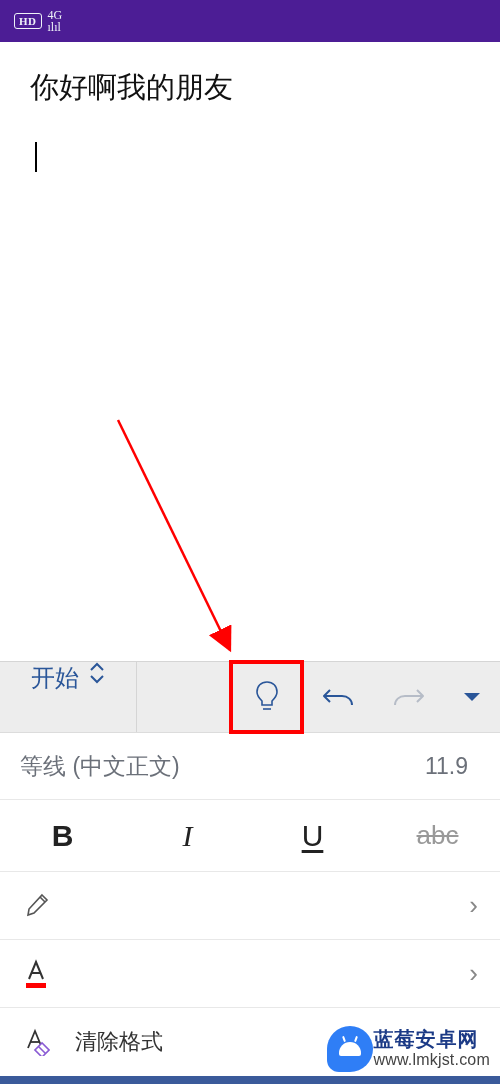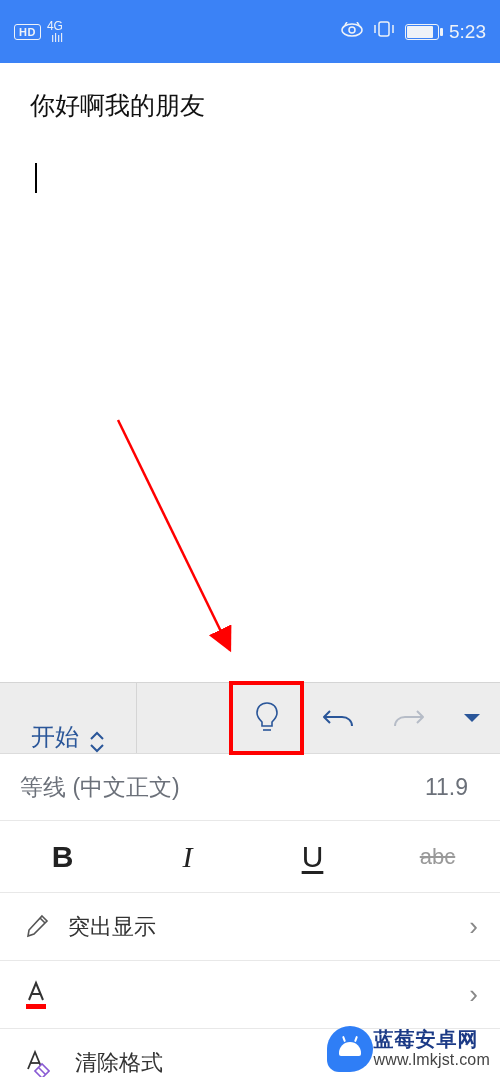--- a/index.html
+++ b/index.html
@@ -12,13 +12,14 @@
       overflow: hidden;
     }
     .status-bar {
-      height: 63px;
-      background: #3b82f6;
+      height: 42px;
+      background: #4c1d95;
       color: #eef2f8;
       display: flex;
       align-items: center;
       padding: 0 14px;
       font-size: 19px;
+      font-family: Liberation Serif, serif;
     }
     .status-left { display: flex; align-items: center; gap: 6px; }
     .hd-badge {

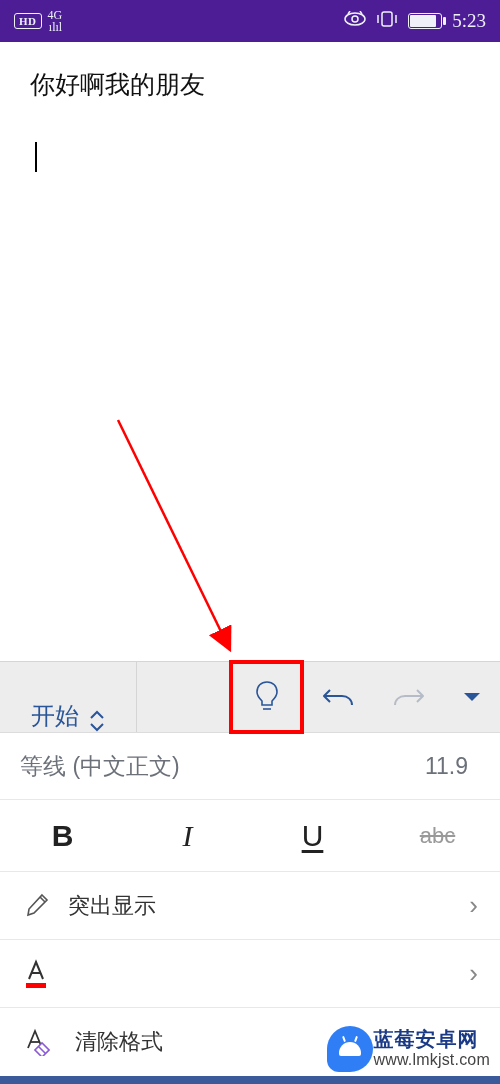--- a/index.html
+++ b/index.html
@@ -30,7 +30,7 @@
       padding: 1px 4px;
       letter-spacing: 0.5px;
     }
-    .sig4g { font-size: 12px; line-height: 1; text-align: right; }
+    .sig4g { font-size: 12px; line-height: 1; }
     .status-right { margin-left: auto; display: flex; align-items: center; gap: 10px; }
     .batt {
       width: 34px; height: 16px;

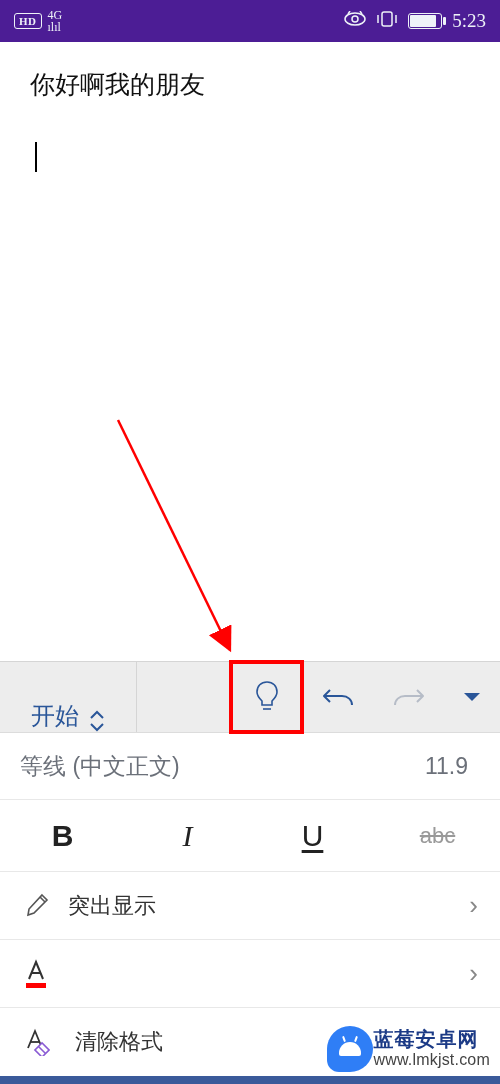--- a/index.html
+++ b/index.html
@@ -187,27 +187,6 @@
     <span class="sig4g">
       <span>4G</span><br>ılıl
     </span>
-  </div>
-  <div class="status-right">
-    <span>
-      <svg width="22" height="16" viewBox="0 0 22 16">
-          <ellipse cx="11" cy="8" rx="10" ry="6" fill="none" stroke="#eef2f8" stroke-width="1.5"></ellipse>
-          <circle cx="11" cy="8" r="3" fill="none" stroke="#eef2f8" stroke-width="1.5"></circle>
-          <line x1="6" y1="0" x2="4" y2="3" stroke="#eef2f8" stroke-width="1.5"></line>
-          <line x1="16" y1="0" x2="18" y2="3" stroke="#eef2f8" stroke-width="1.5"></line>
-        </svg>
-    </span>
-    <span>
-      <svg width="22" height="18" viewBox="0 0 22 18">
-          <rect x="6" y="2" width="10" height="14" rx="2" fill="none" stroke="#eef2f8" stroke-width="1.5"></rect>
-          <line x1="2" y1="5" x2="2" y2="13" stroke="#eef2f8" stroke-width="1.5"></line>
-          <line x1="20" y1="5" x2="20" y2="13" stroke="#eef2f8" stroke-width="1.5"></line>
-        </svg>
-    </span>
-    <span class="batt">
-        <span class="batt-fill"></span>
-      </span>
-    <span>5:23</span>
   </div>
 </div>
 

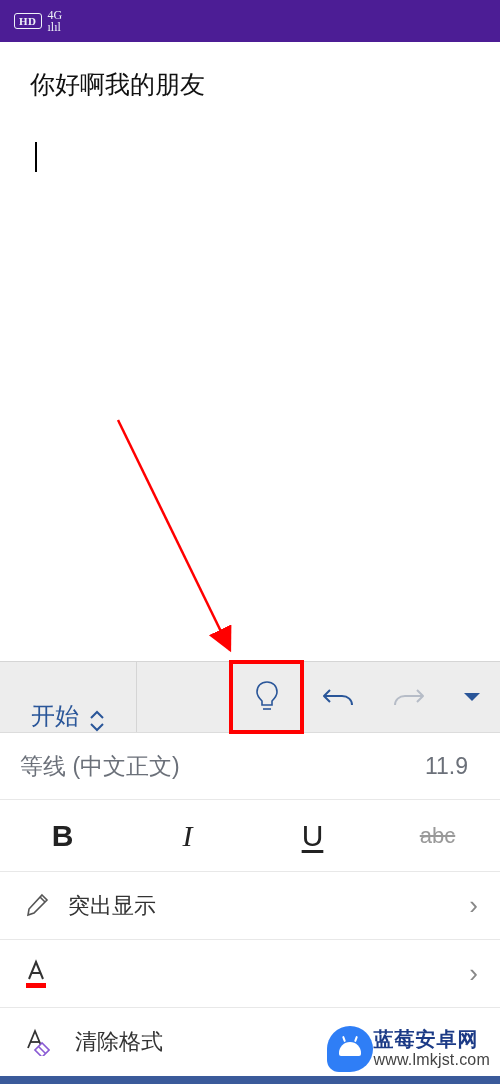--- a/index.html
+++ b/index.html
@@ -49,7 +49,7 @@
       background: #fff;
       height: 619px;
       padding: 26px 30px;
-      font-size: 25px;
+      font-size: 29px;
       color: #111;
       position: relative;
     }

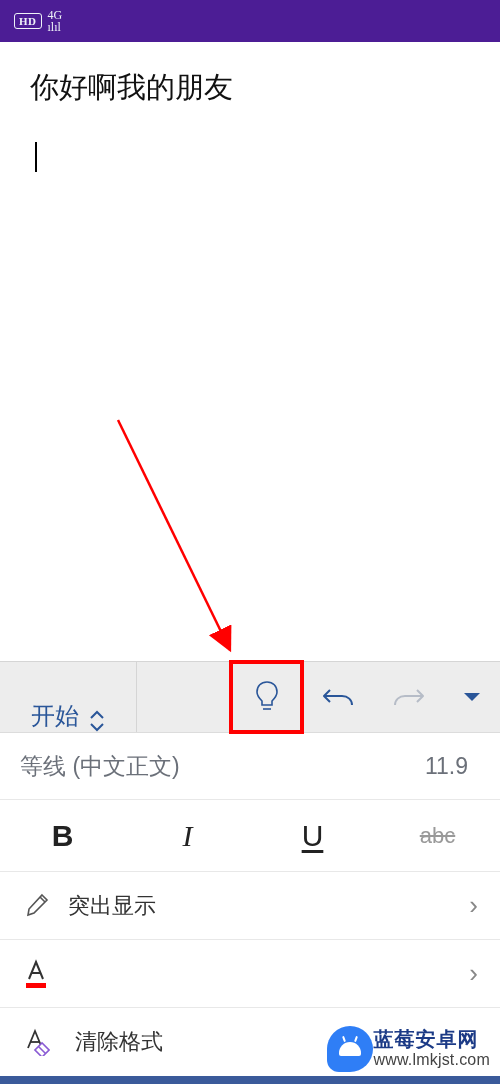--- a/index.html
+++ b/index.html
@@ -71,7 +71,7 @@
     .tab-sel {
       width: 137px;
       display: flex;
-      align-items: flex-end;
+      align-items: flex-start;
       justify-content: center;
       color: #2a5699;
       font-size: 24px;

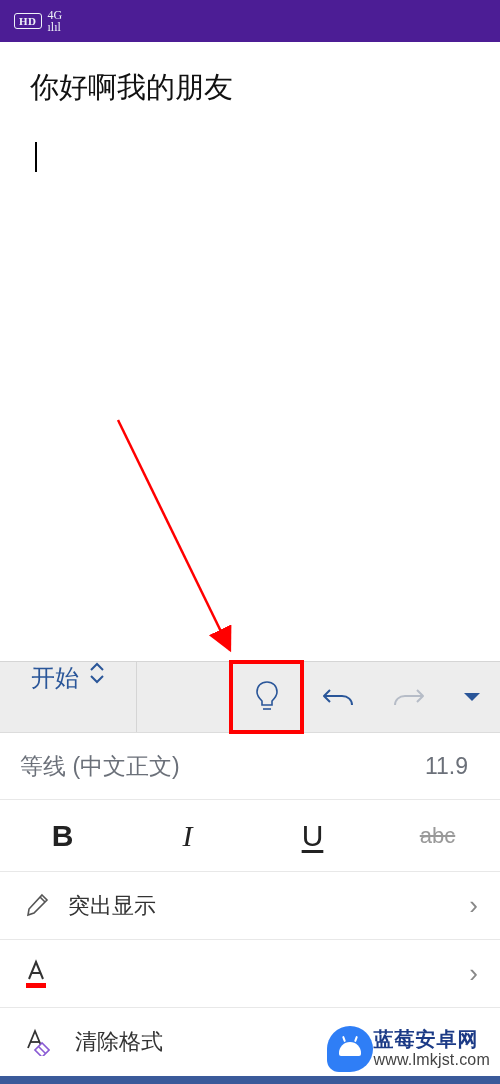--- a/index.html
+++ b/index.html
@@ -128,7 +128,7 @@
     }
     .ital { font-family: Georgia, serif; font-style: italic; }
     .underline { text-decoration: underline; text-underline-offset: 4px; }
-    .strike { text-decoration: line-through; color: #999; font-size: 22px; }
+    .strike { text-decoration: line-through; color: #999; font-size: 26px; }
 
     .list-row {
       height: 68px;

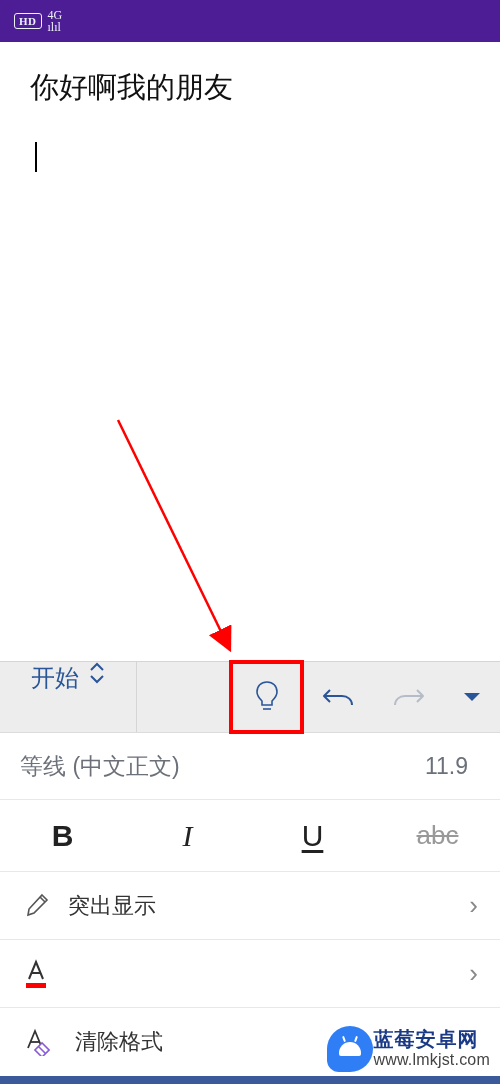--- a/index.html
+++ b/index.html
@@ -268,7 +268,6 @@
           <path d="M18 5 L23 10" stroke="#555" stroke-width="1.6"></path>
         </svg>
     </span>
-    <span>突出显示</span>
     <span class="chev">›</span>
   </div>
 

